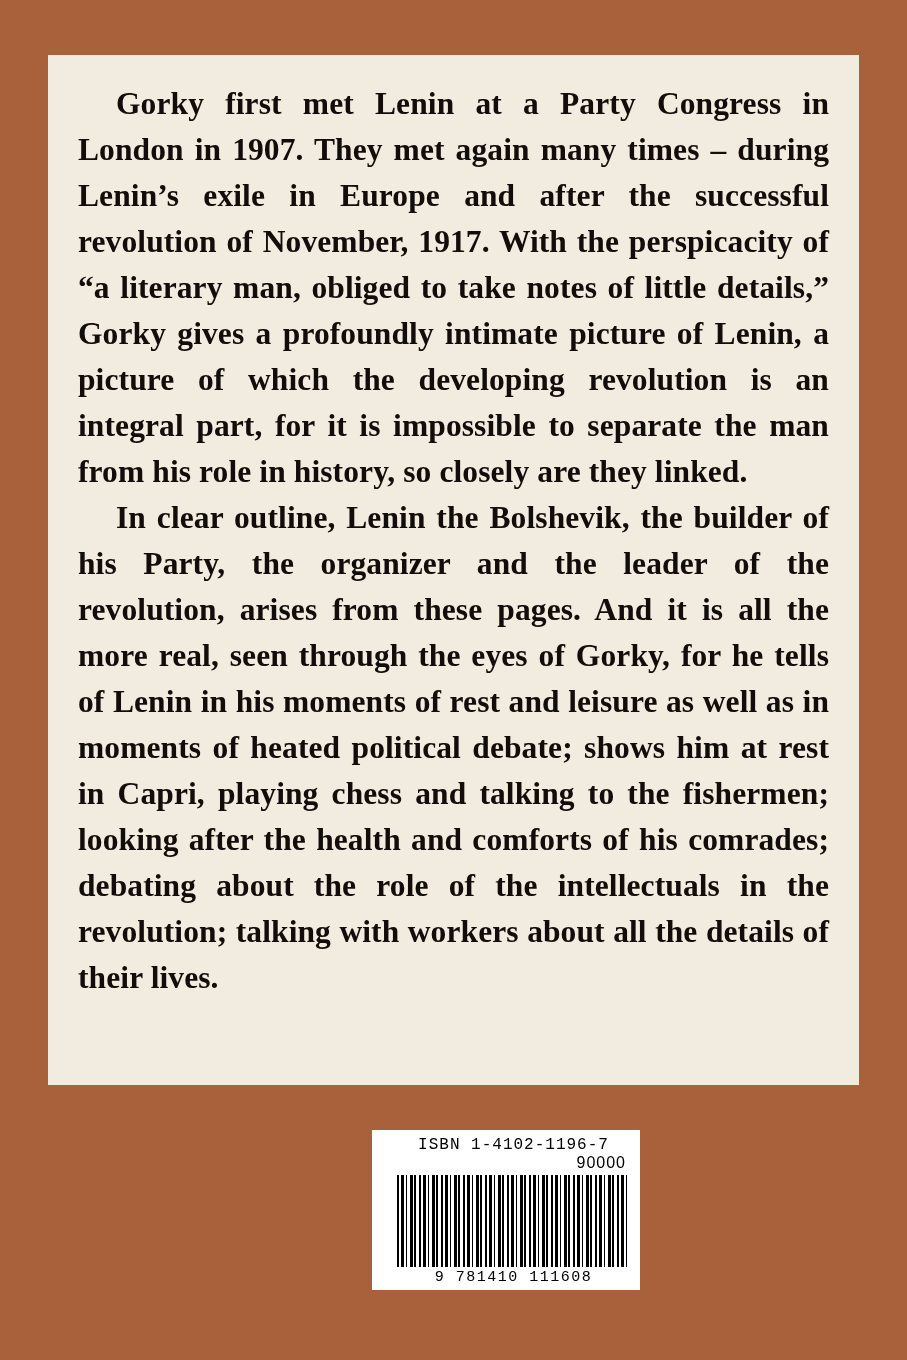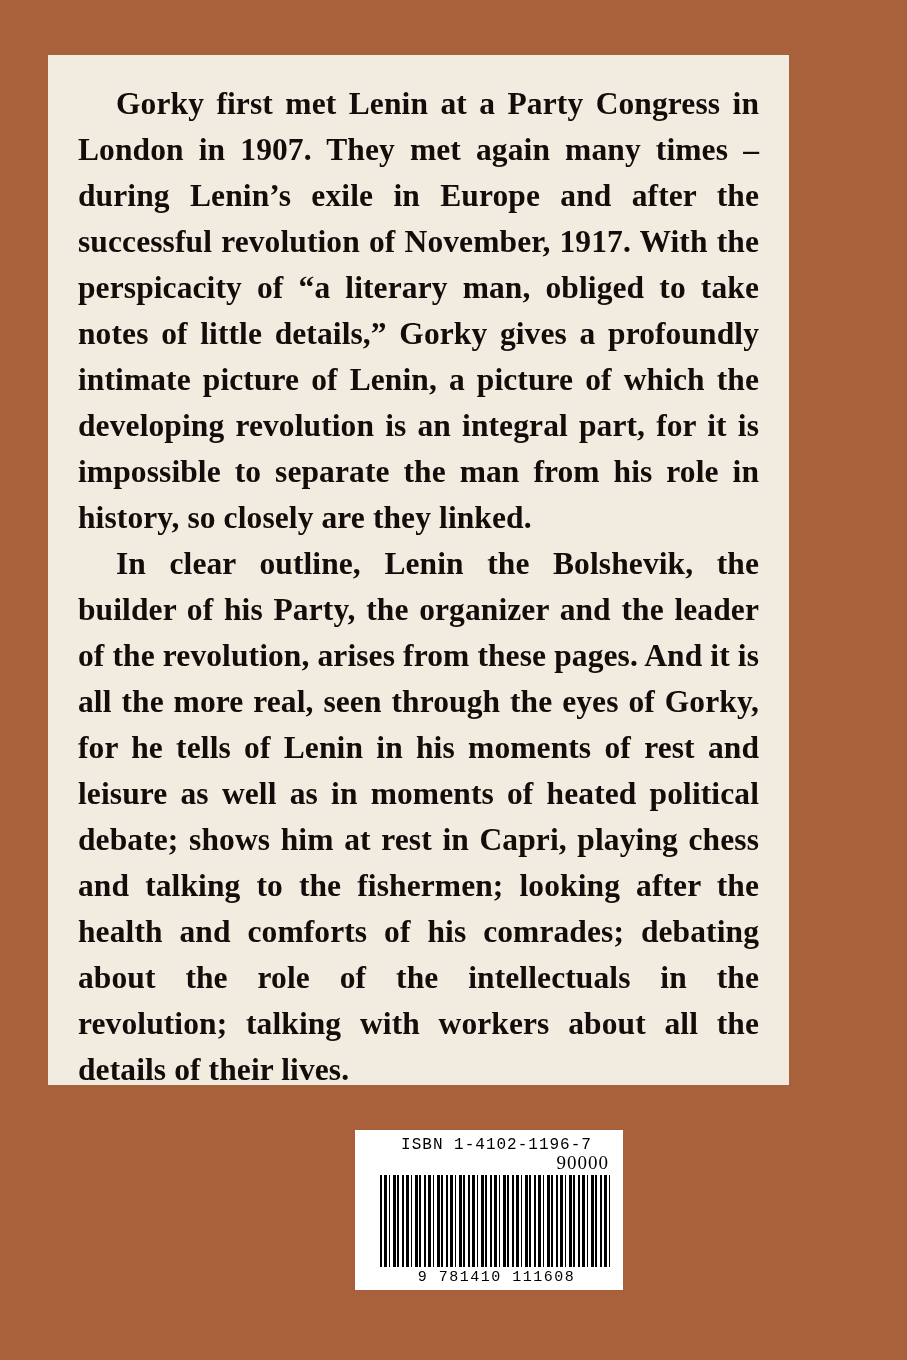--- a/index.html
+++ b/index.html
@@ -24,7 +24,7 @@
     position: absolute;
     left: 48px;
     top: 55px;
-    width: 741px;
+    width: 811px;
     height: 1030px;
     background: #f2ece0;
     box-sizing: border-box;

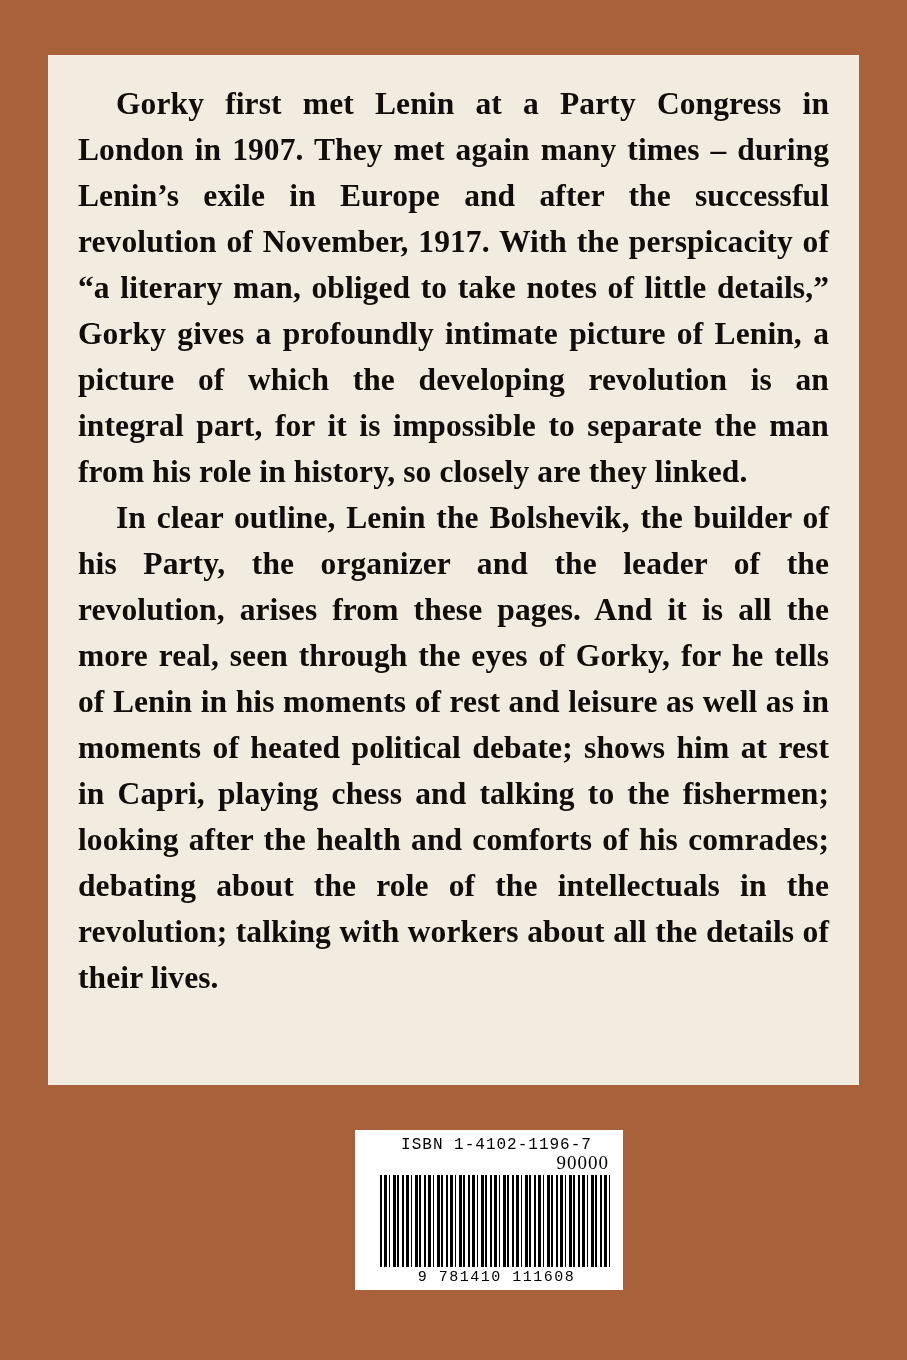--- a/index.html
+++ b/index.html
@@ -46,7 +46,7 @@
   }
   .barcode-box {
     position: absolute;
-    left: 355px;
+    left: 372px;
     top: 1130px;
     width: 268px;
     height: 160px;

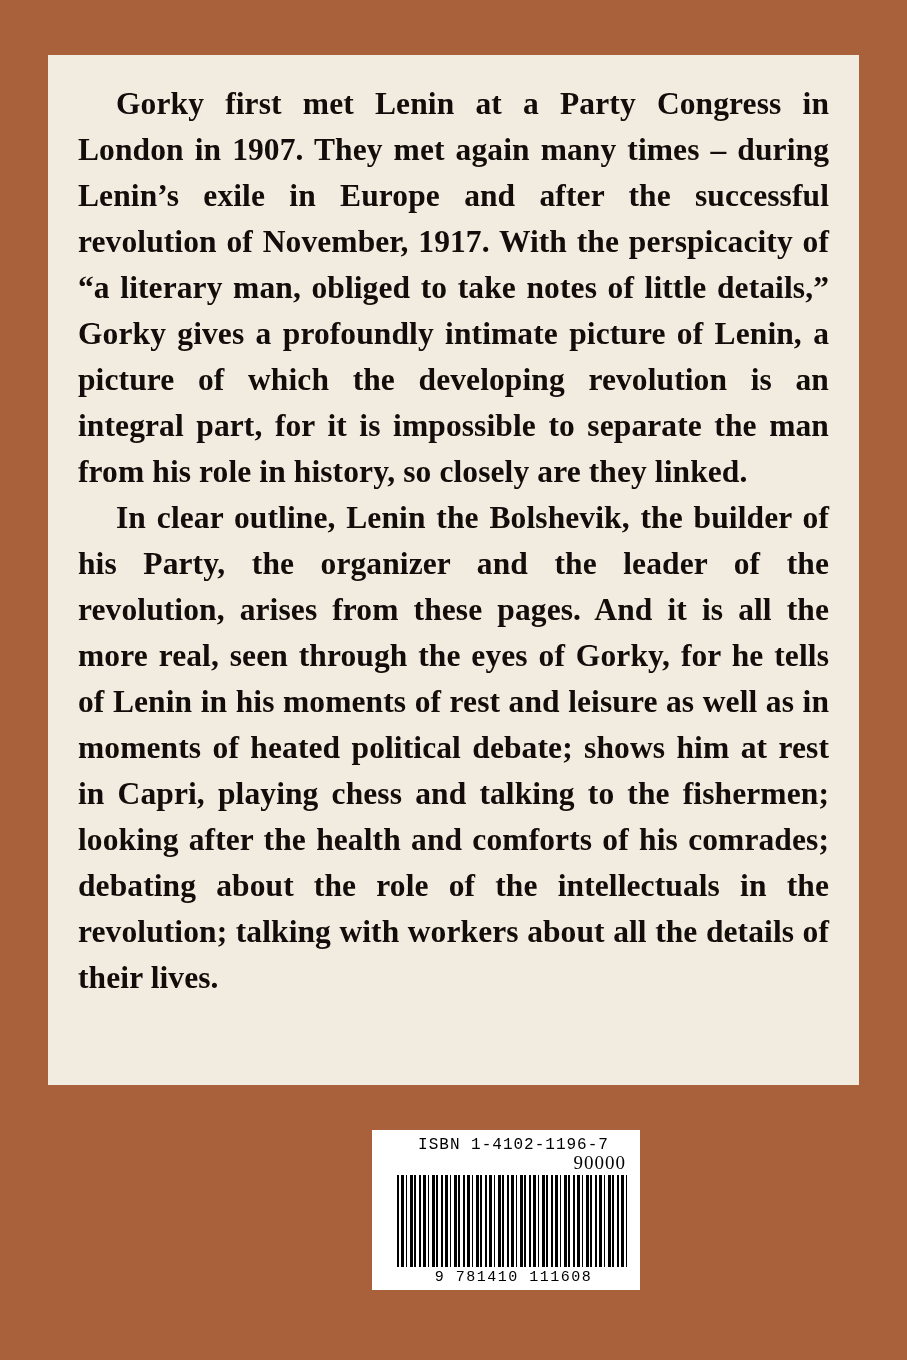--- a/index.html
+++ b/index.html
@@ -64,8 +64,8 @@
     white-space: nowrap;
   }
   .isbn-code {
-    font-family: Liberation Serif, serif;
-    font-size: 19px;
+    font-family: Liberation Sans, sans-serif;
+    font-size: 16px;
     letter-spacing: 1px;
     color: #000;
     text-align: right;

